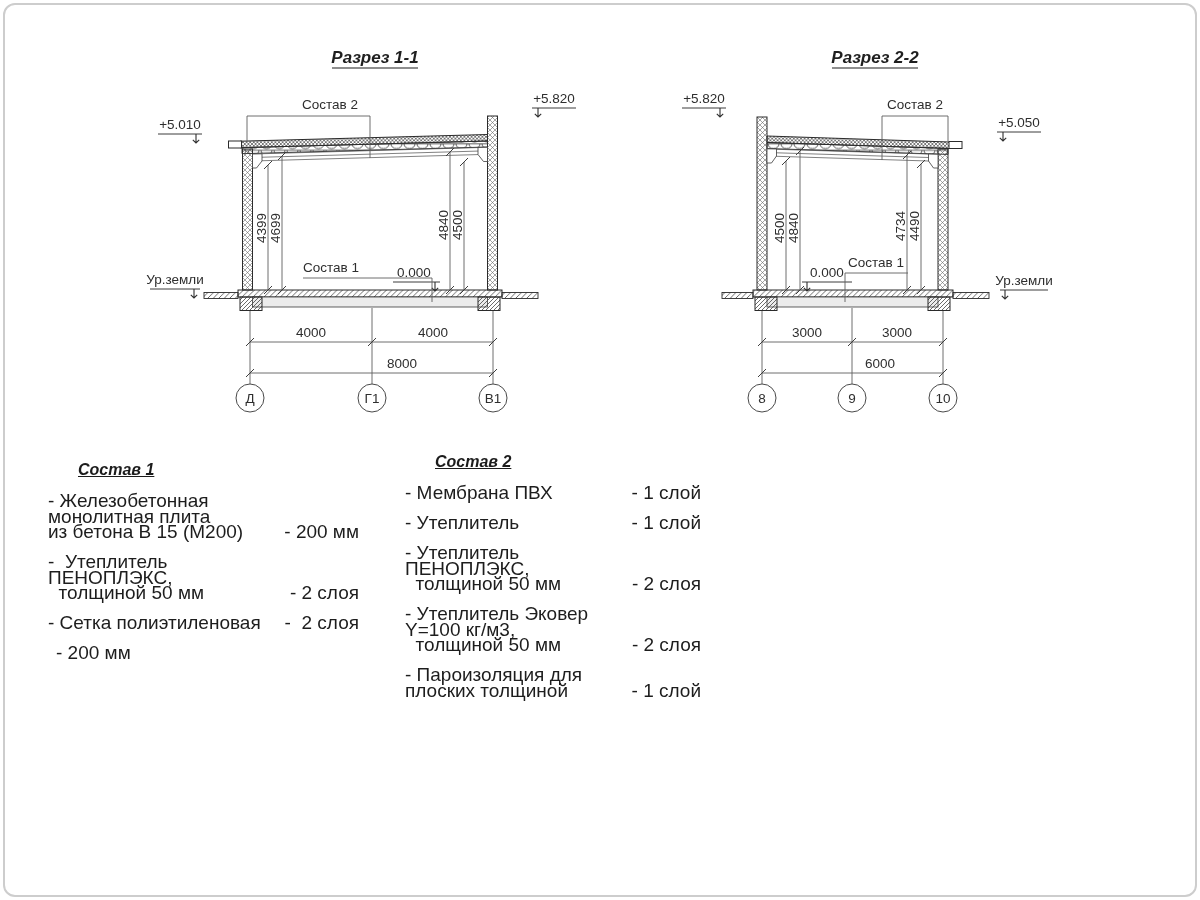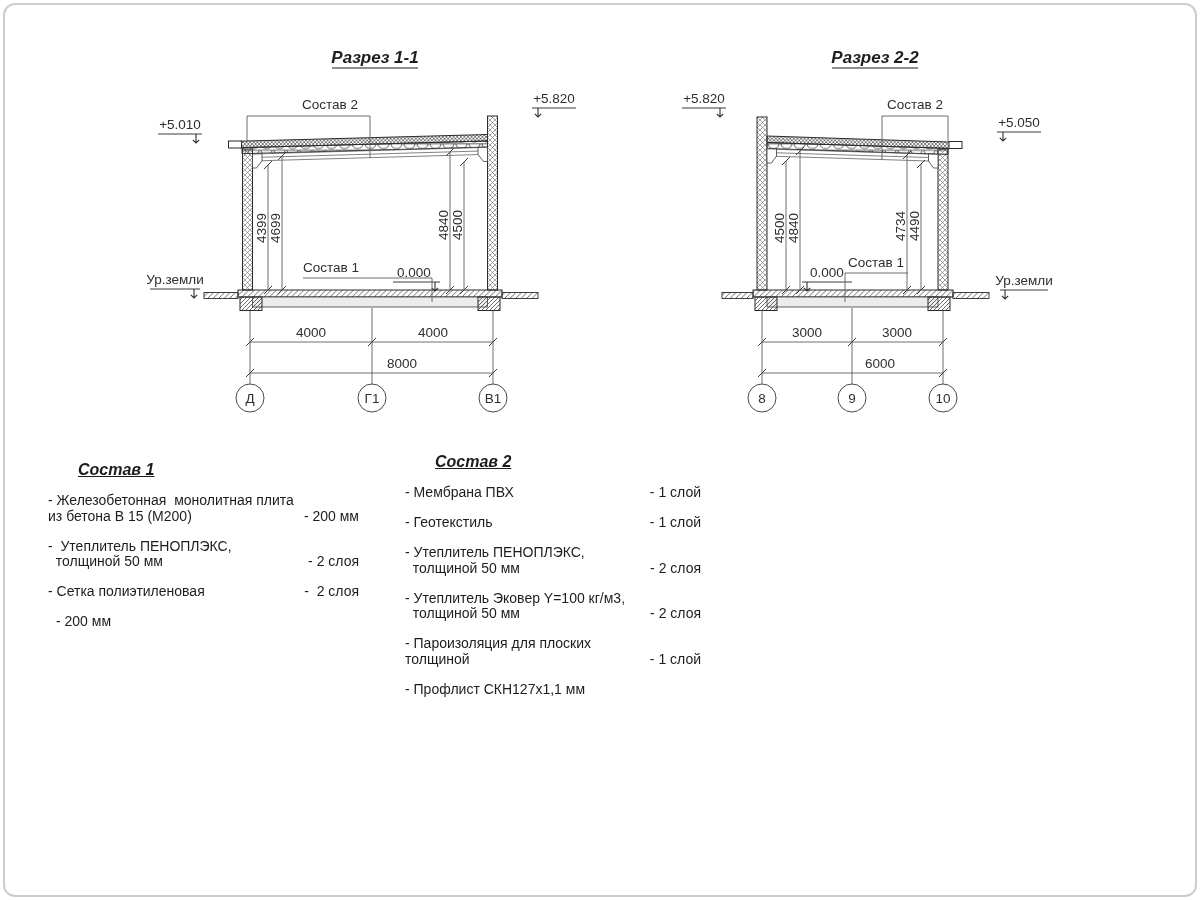--- a/index.html
+++ b/index.html
@@ -40,7 +40,7 @@
              text-decoration:underline;color:#1c1c1c;display:inline-block;}
   .mat-items{margin:0;padding:0;list-style:none;}
   .mat-item{display:flex;justify-content:space-between;align-items:flex-end;
-            margin-bottom:14.5px;font-size:14px;line-height:15.5px;}
+            margin-bottom:14.5px;font-size:19px;line-height:15.5px;}
   .mat-label{white-space:pre-line;}
   .mat-qty{white-space:nowrap;padding-left:8px;}
 </style>

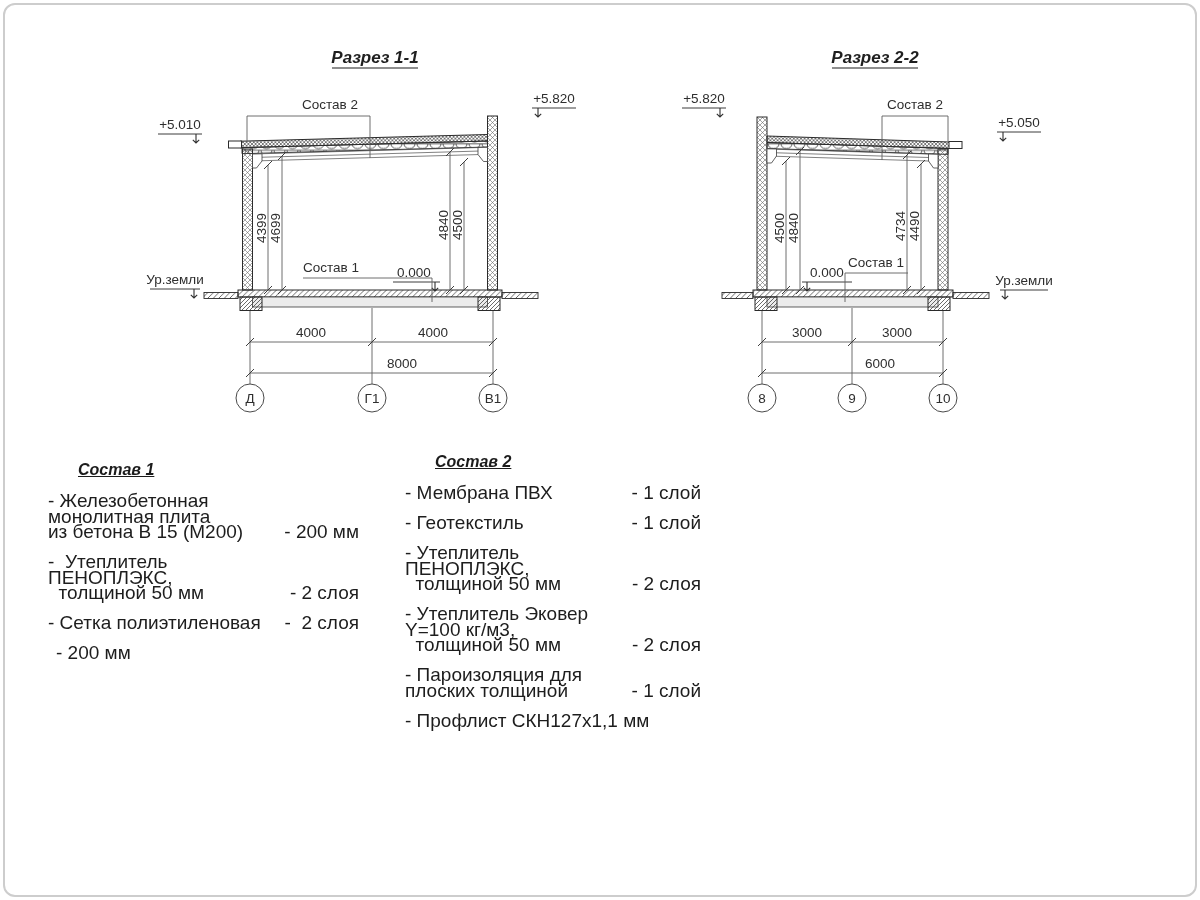--- a/index.html
+++ b/index.html
@@ -290,7 +290,7 @@
       <span class="mat-qty">- 1 слой</span>
     </li>
     <li class="mat-item">
-      <span class="mat-label">- Геотекстиль</span>
+      <span class="mat-label">- Утеплитель</span>
       <span class="mat-qty">- 1 слой</span>
     </li>
     <li class="mat-item">

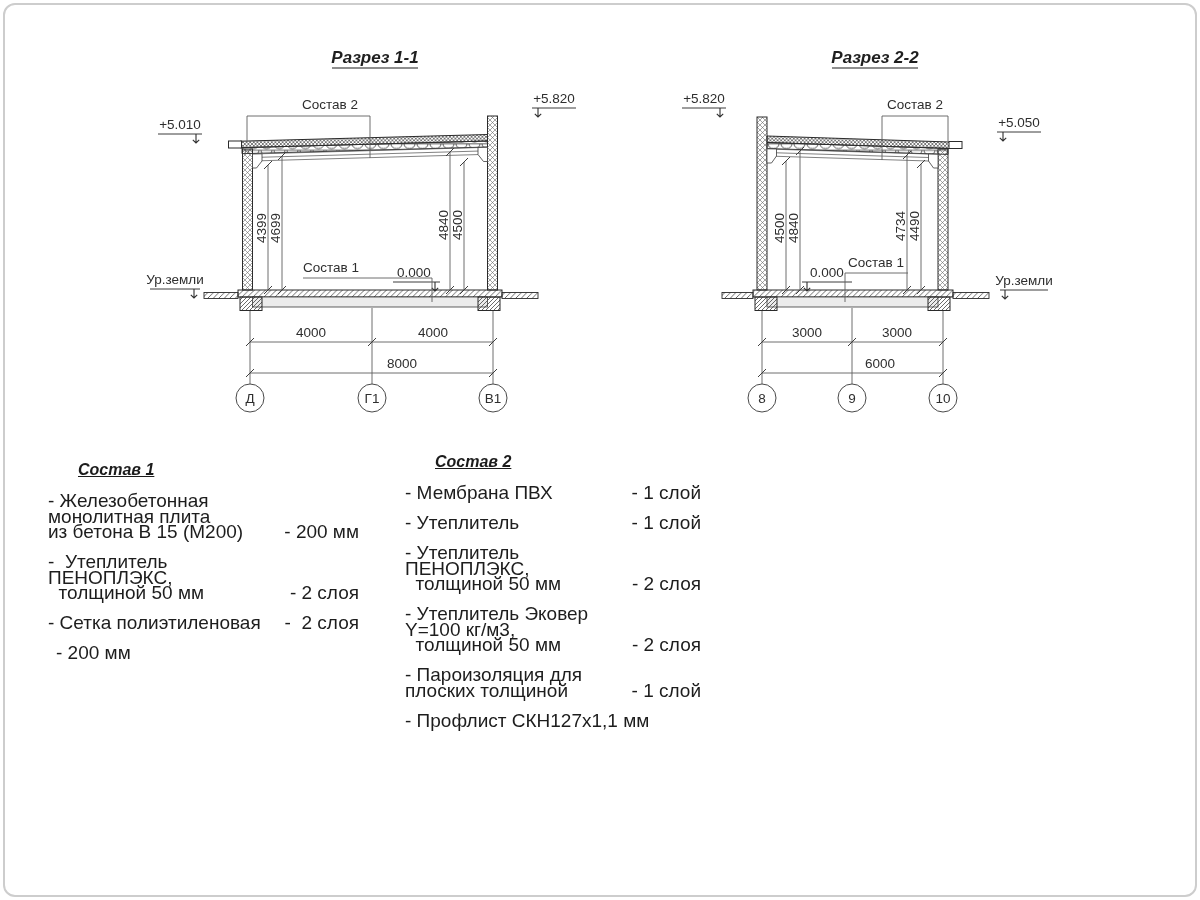--- a/index.html
+++ b/index.html
@@ -307,10 +307,6 @@
       <span class="mat-label">- Пароизоляция для плоских толщиной</span>
       <span class="mat-qty">- 1 слой</span>
     </li>
-    <li class="mat-item">
-      <span class="mat-label">- Профлист СКН127х1,1 мм</span>
-      <span class="mat-qty"></span>
-    </li>
   </ul>
 </div>
 

